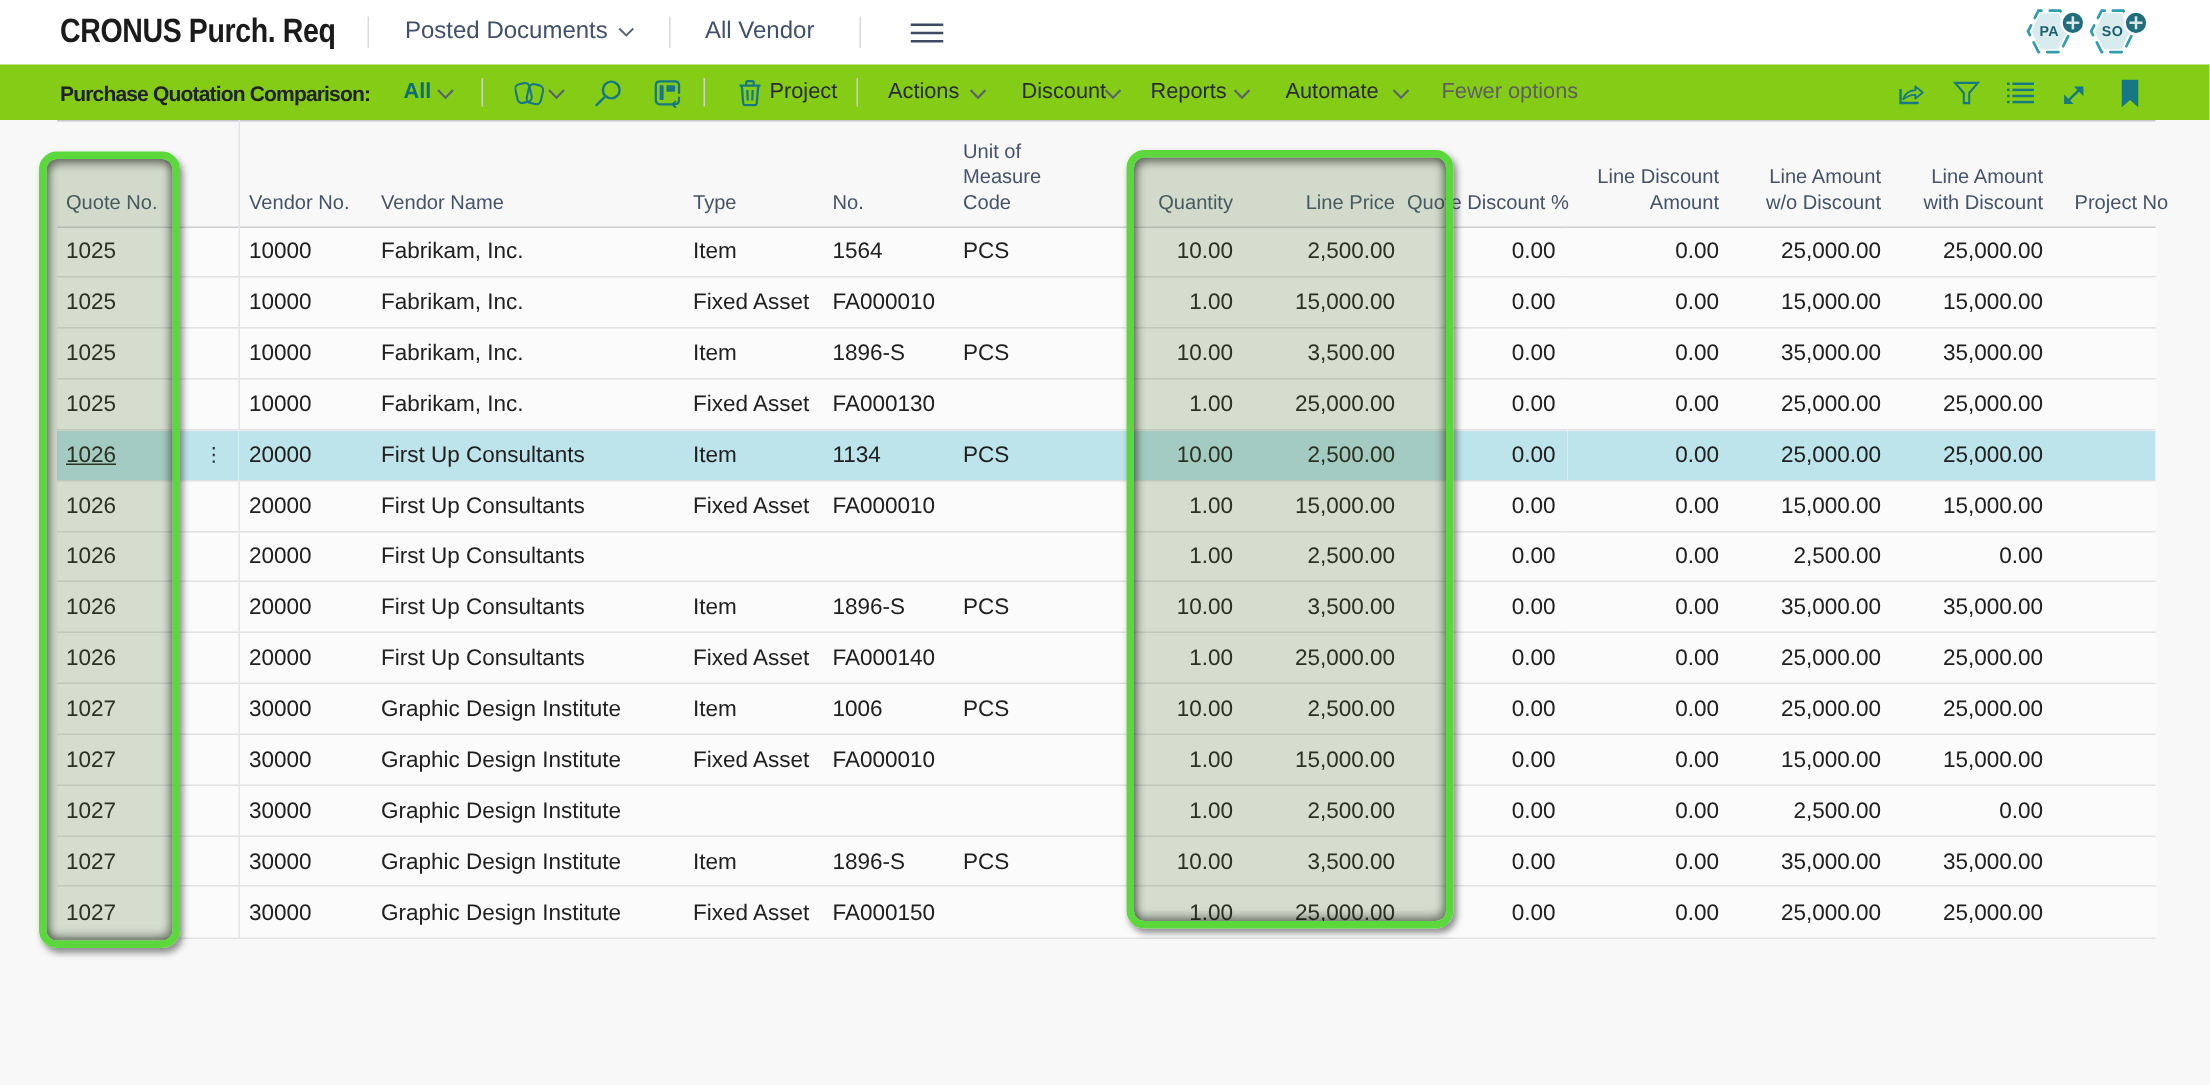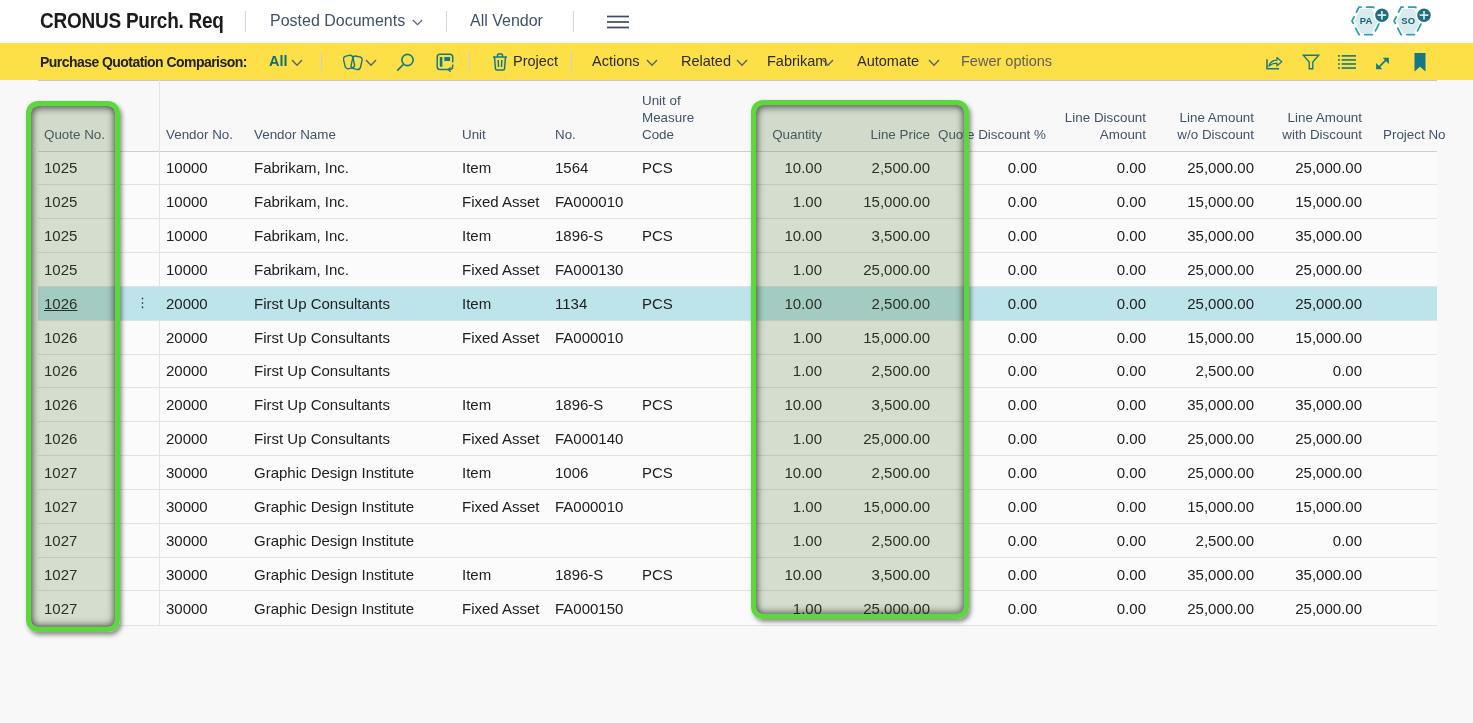--- a/index.html
+++ b/index.html
@@ -8,7 +8,7 @@
 .title { position:absolute; left:40px; top:8px; font-size:22.5px; font-weight:bold; color:#1b1b1b; letter-spacing:-0.3px; transform:scaleX(0.845); transform-origin:0 0; white-space:nowrap; }
 .navitem { position:absolute; top:12px; font-size:16px; color:#41506b; white-space:nowrap; }
 .navsep { position:absolute; top:11px; width:1px; height:21px; background:#d9d9d9; }
-.cmdbar { position:absolute; left:0; top:43px; width:1473px; height:37px; background:#fde047; }
+.cmdbar { position:absolute; left:0; top:43px; width:1473px; height:37px; background:#84cc16; }
 .cmdsep { position:absolute; top:9px; width:1px; height:19px; background:#cfcfcf; }
 .cmditem { position:absolute; top:10px; font-size:14.5px; color:#2b2b2b; white-space:nowrap; }
 .content { position:absolute; left:0; top:80px; width:1473px; height:643px; background:#f8f8f8; }

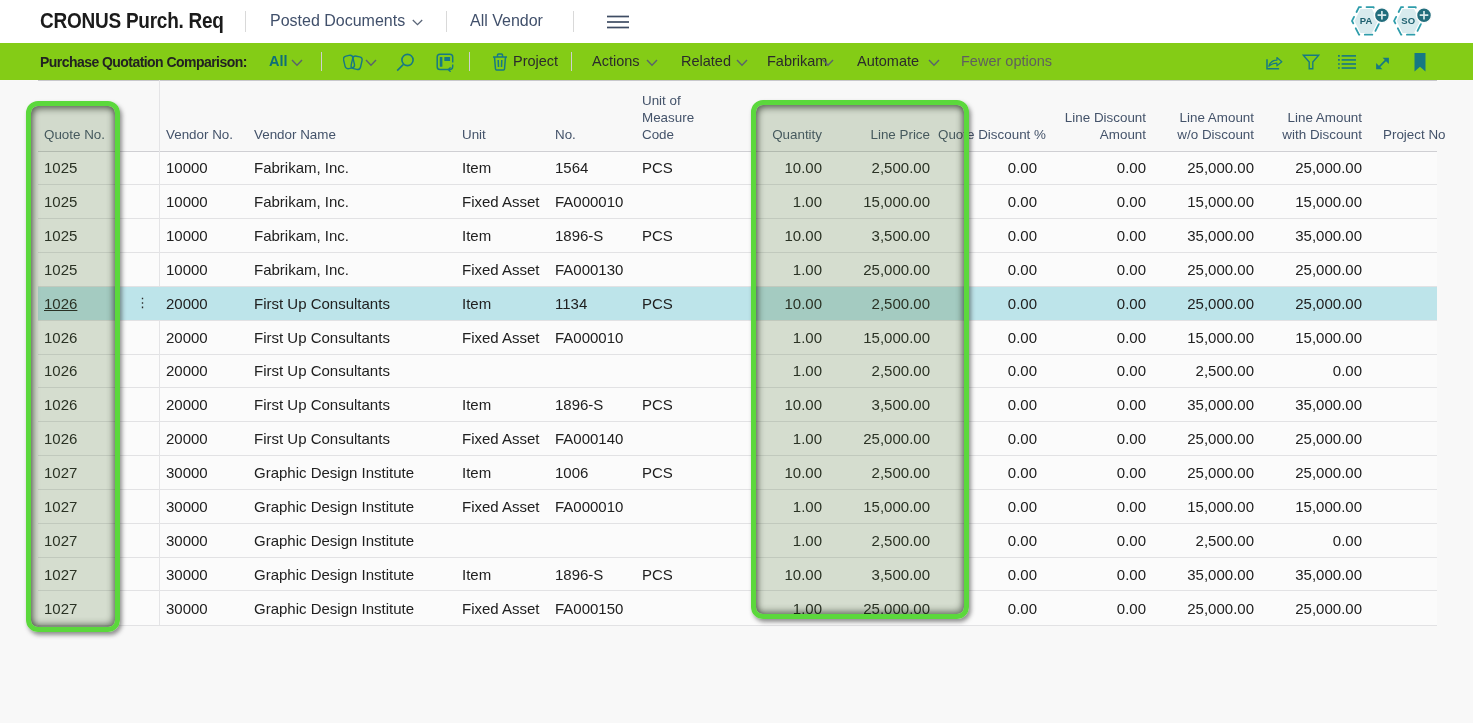--- a/index.html
+++ b/index.html
@@ -105,7 +105,7 @@
   <svg class="cmditem" style="left:646px; top:16px" width="12" height="8" viewBox="0 0 12 8">
       <path d="M1 1 L6 6.2 L11 1" stroke="#59626e" stroke-width="1.4" fill="none"></path>
     </svg>
-  <div class="cmditem" style="left:681px">Related</div>
+  <div class="cmditem" style="left:681px">Discount</div>
   <svg class="cmditem" style="left:736px; top:16px" width="12" height="8" viewBox="0 0 12 8">
       <path d="M1 1 L6 6.2 L11 1" stroke="#59626e" stroke-width="1.4" fill="none"></path>
     </svg>

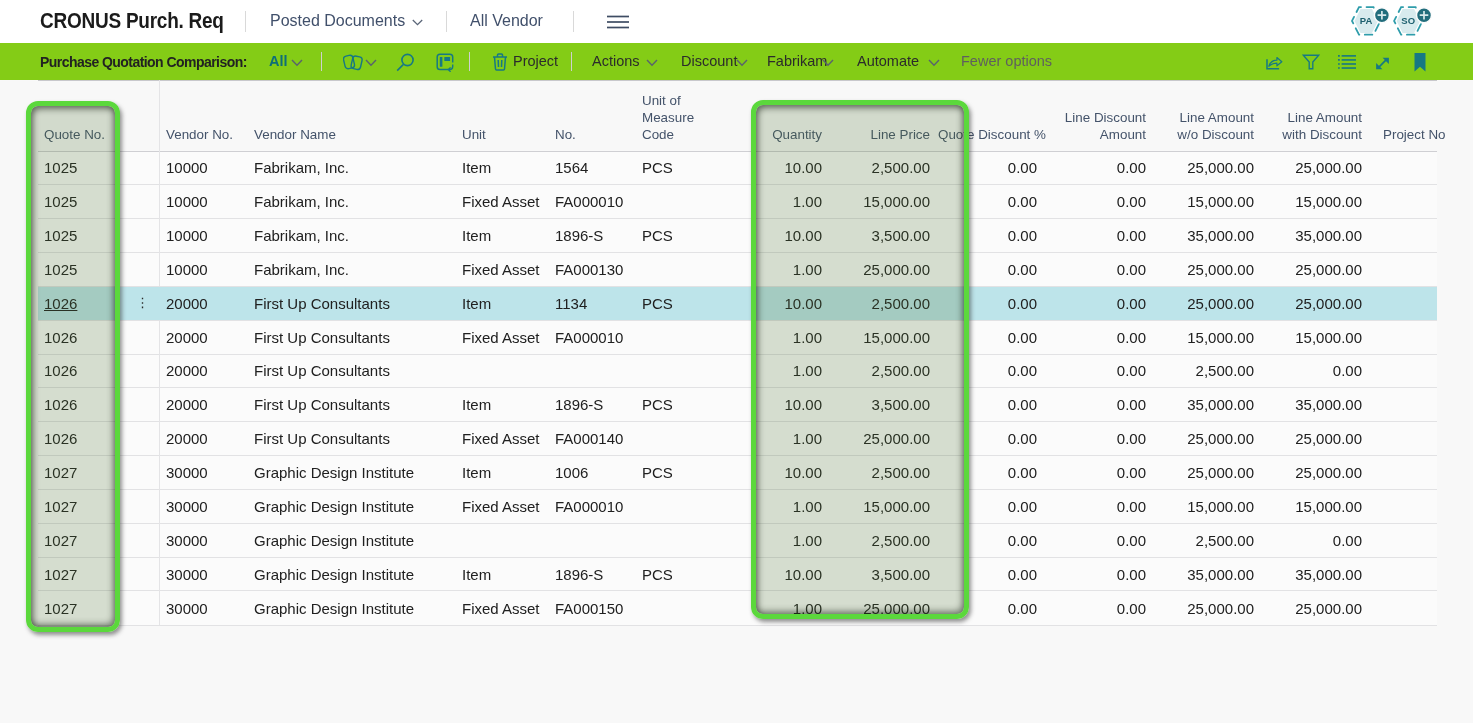--- a/index.html
+++ b/index.html
@@ -109,7 +109,7 @@
   <svg class="cmditem" style="left:736px; top:16px" width="12" height="8" viewBox="0 0 12 8">
       <path d="M1 1 L6 6.2 L11 1" stroke="#59626e" stroke-width="1.4" fill="none"></path>
     </svg>
-  <div class="cmditem" style="left:767px">Fabrikam</div>
+  <div class="cmditem" style="left:767px">Reports</div>
   <svg class="cmditem" style="left:822px; top:16px" width="12" height="8" viewBox="0 0 12 8">
       <path d="M1 1 L6 6.2 L11 1" stroke="#59626e" stroke-width="1.4" fill="none"></path>
     </svg>

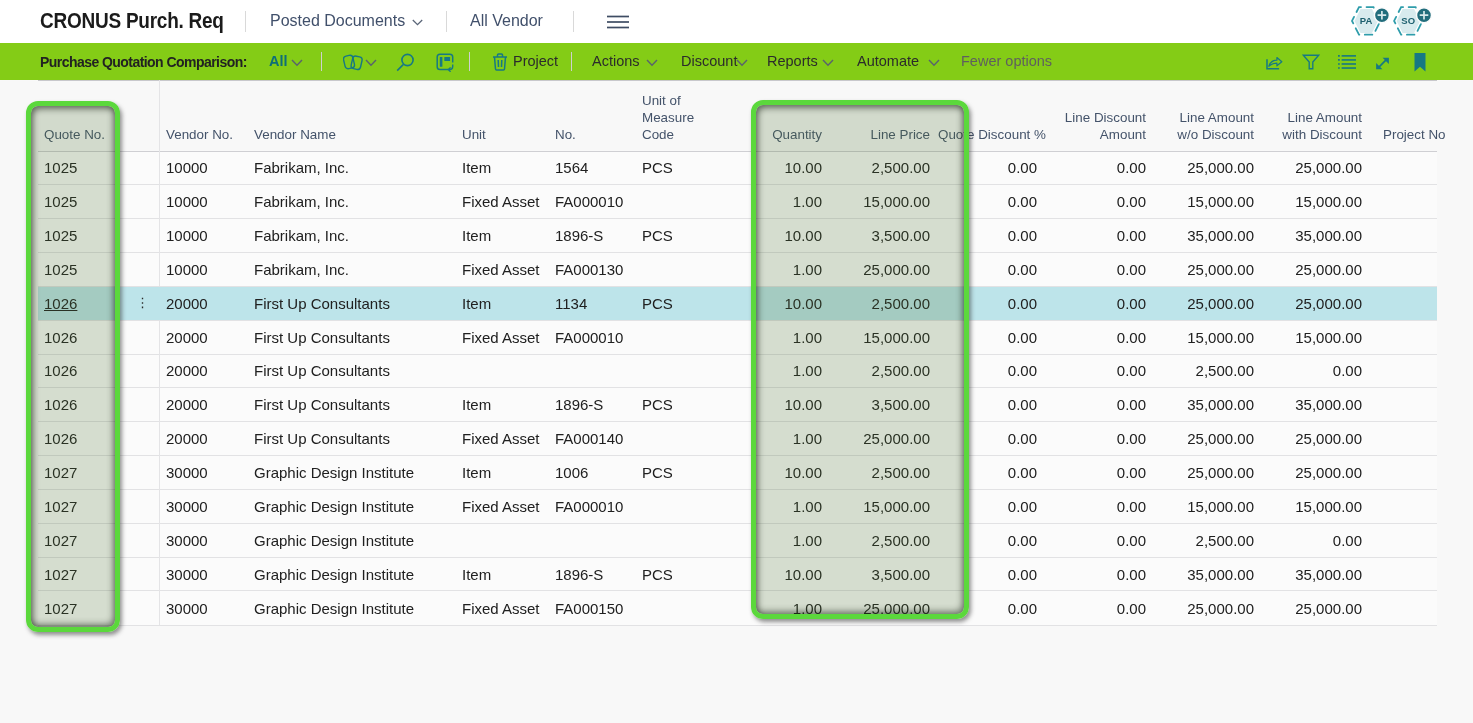--- a/index.html
+++ b/index.html
@@ -170,7 +170,7 @@
 <th class="al" style="padding-left:6px">Quote No.</th>
 <th class="al" style="padding-left:7px">Vendor No.</th>
 <th class="al" style="padding-left:4px">Vendor Name</th>
-<th class="al" style="padding-left:6px">Unit</th>
+<th class="al" style="padding-left:6px">Type</th>
 <th class="al" style="padding-left:5px">No.</th>
 <th class="al" style="padding-left:6px">Unit of<br>Measure<br>Code</th>
 <th class="ar" style="padding-right:8px">Quantity</th>

